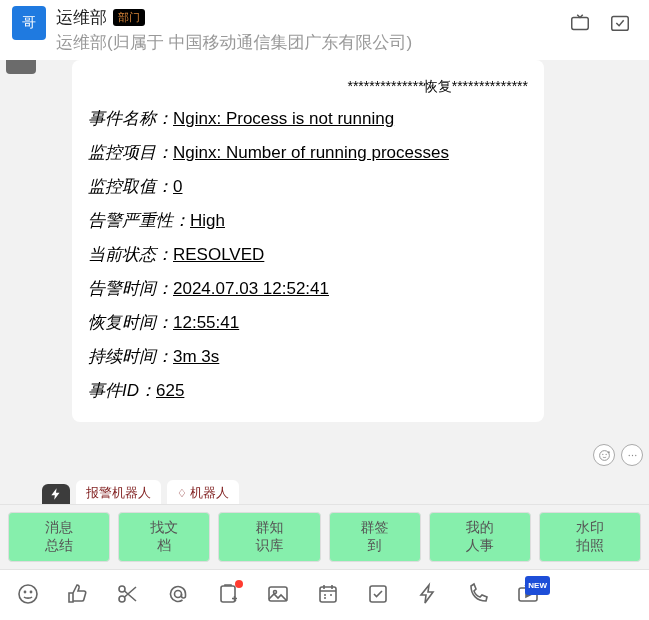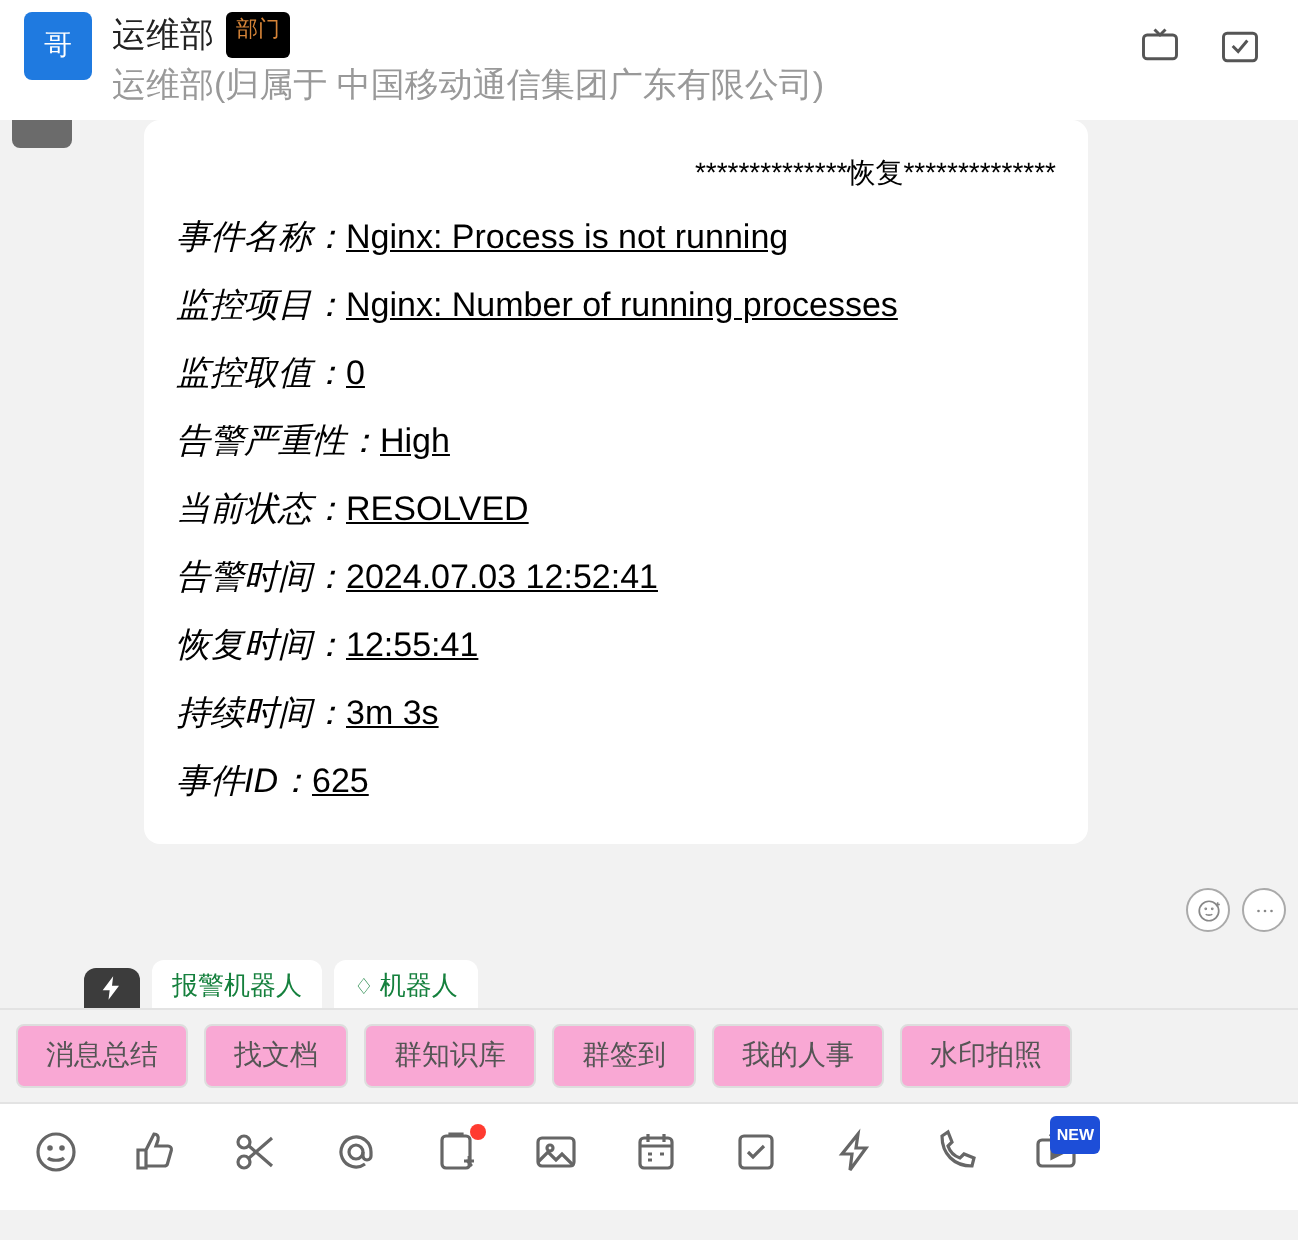--- a/index.html
+++ b/index.html
@@ -36,6 +36,7 @@
 }
 .title-row {
   display: flex;
+  align-items: center;
   gap: 6px;
 }
 .chat-title {

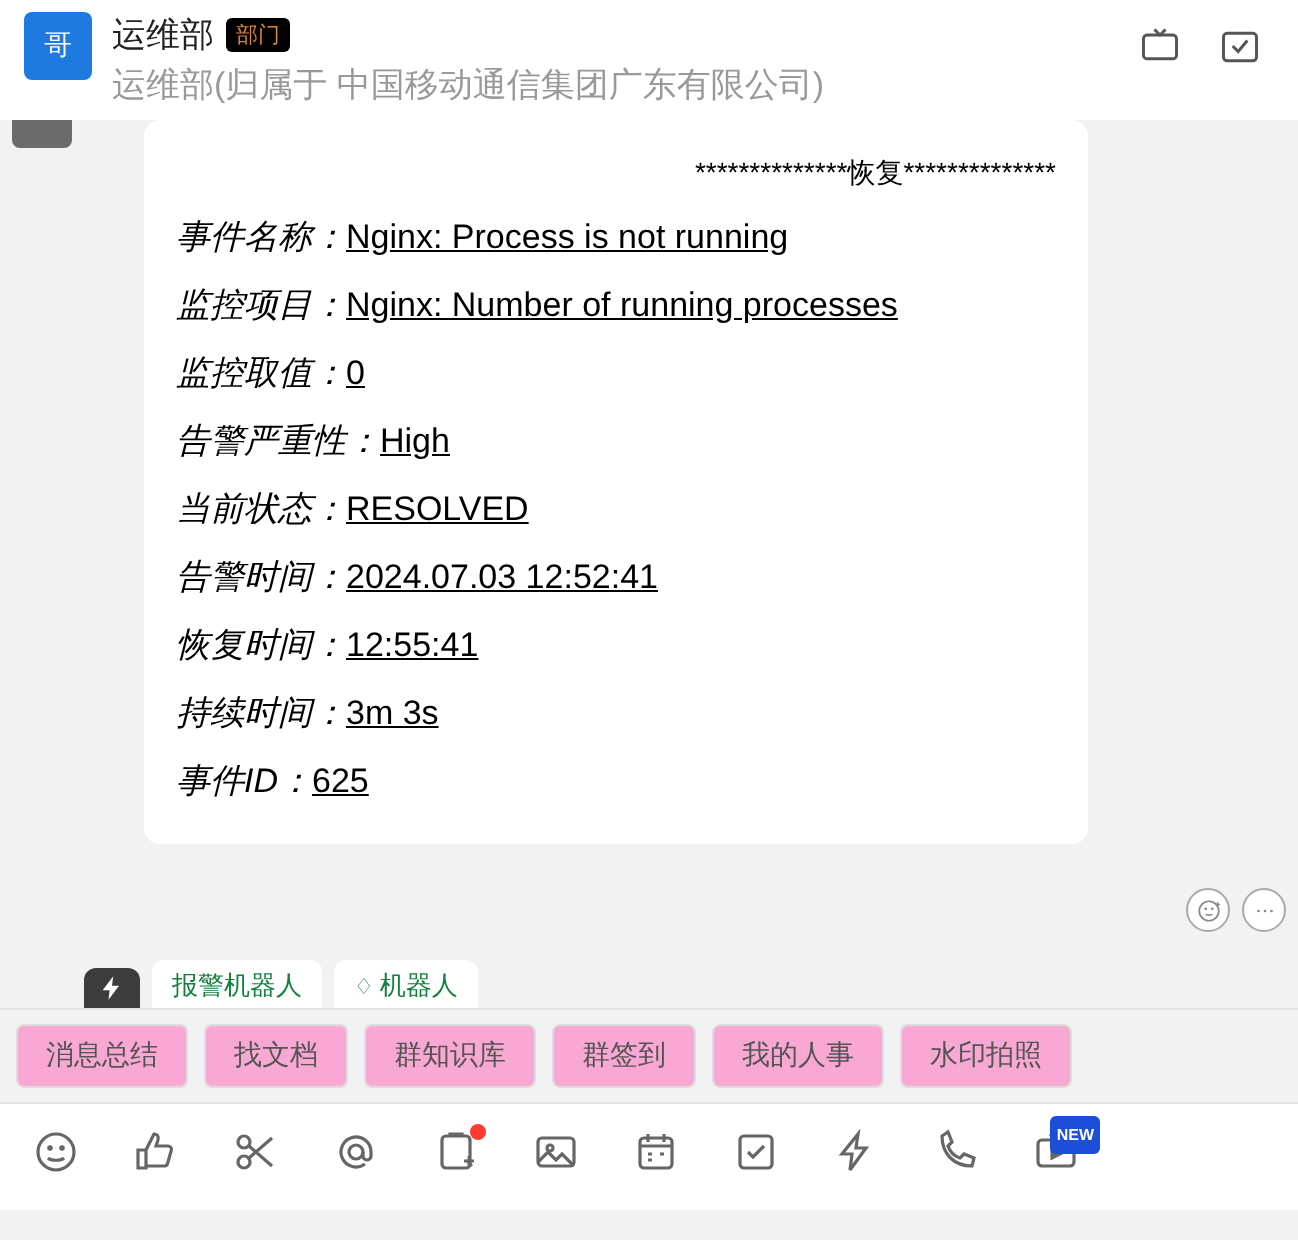--- a/index.html
+++ b/index.html
@@ -156,7 +156,7 @@
   border-radius: 6px 6px 0 0;
   padding: 4px 10px 2px 10px;
   font-size: 13px;
-  color: #15803d;
+  color: #7f1d1d;
   display: flex;
   align-items: center;
   gap: 3px;

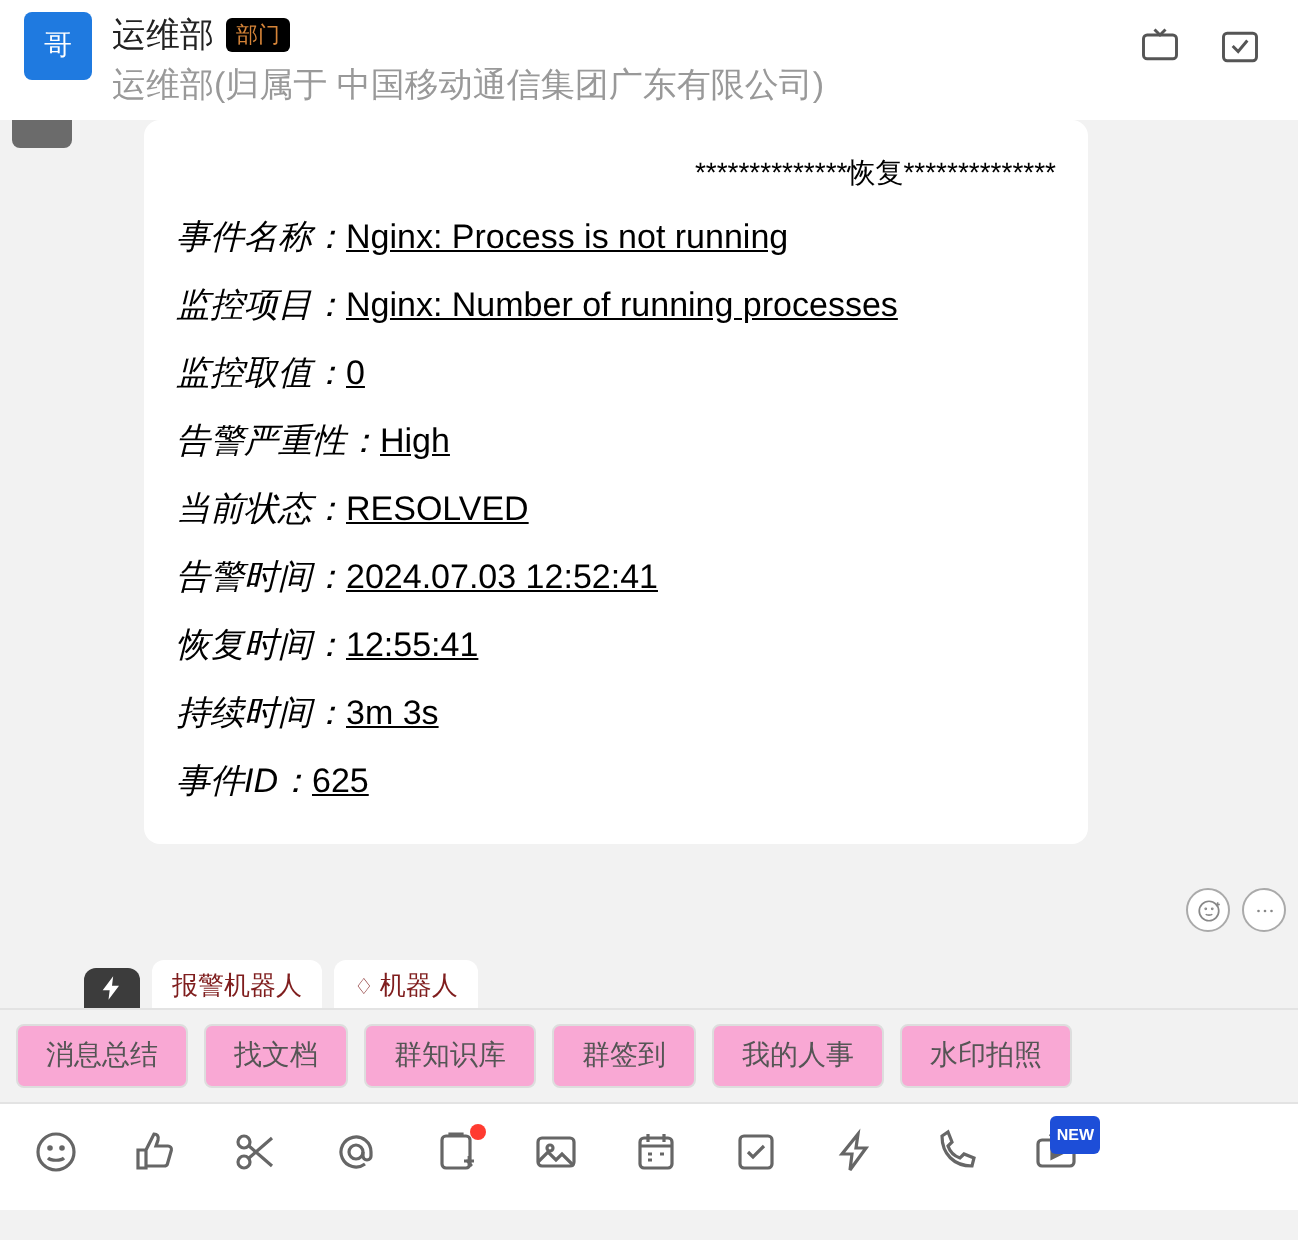--- a/index.html
+++ b/index.html
@@ -171,10 +171,10 @@
   gap: 8px;
 }
 .quick-btn {
-  background: #f9a8d4;
+  background: #86efac;
   border: 1px solid #ddd;
   border-radius: 4px;
-  padding: 6px 14px;
+  padding: 6px 30px;
   font-size: 14px;
   color: #555;
   cursor: pointer;

